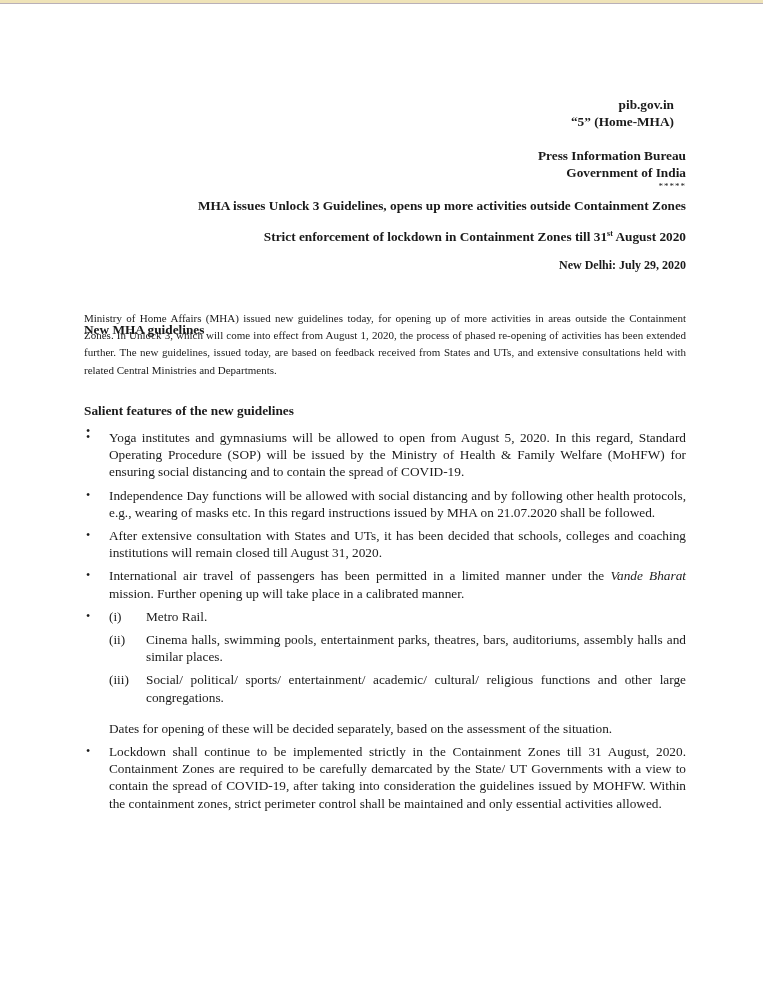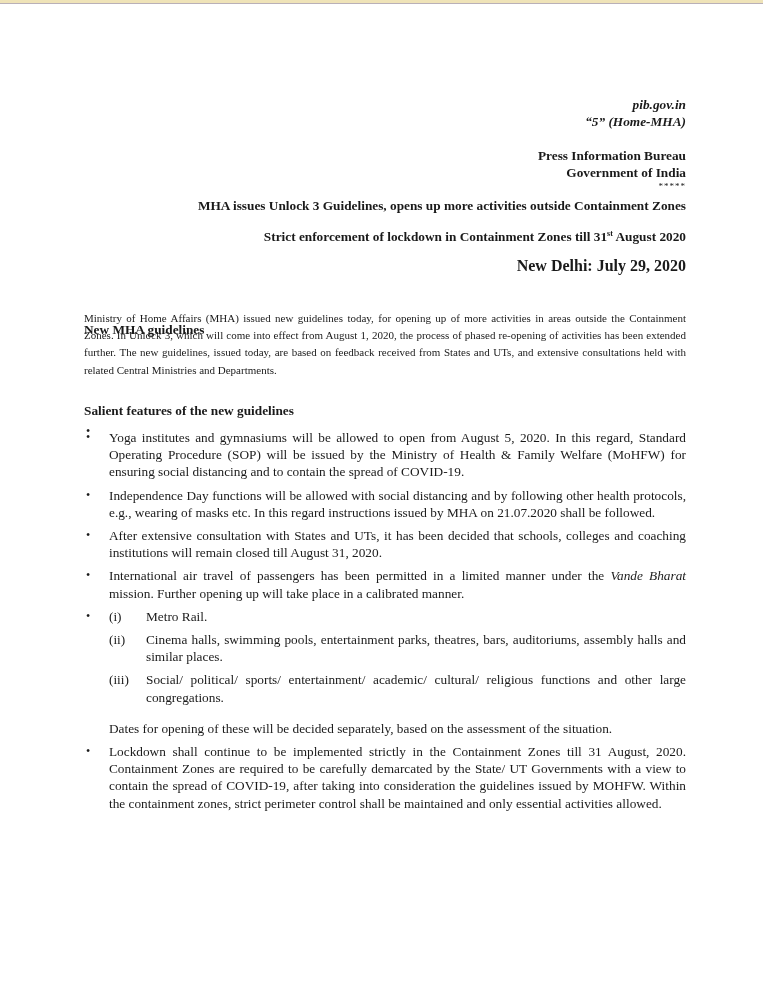--- a/index.html
+++ b/index.html
@@ -31,13 +31,12 @@
     }
     .header-right {
       position: absolute;
-      right: 0;
+      right: 12px;
       top: 96px;
       text-align: right;
       font-weight: bold;
       font-size: 13.3px;
       line-height: 17px;
-      font-style: italic;
     }
     .center-block {
       position: absolute;

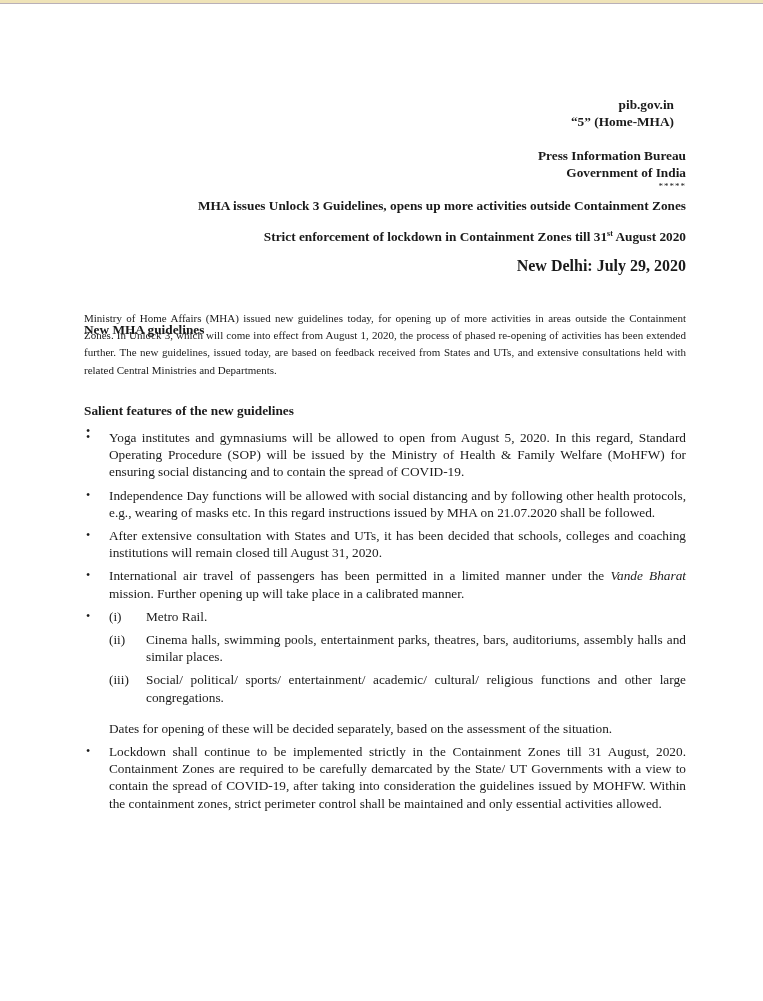--- a/index.html
+++ b/index.html
@@ -56,7 +56,7 @@
       right: 0;
       top: 257px;
       font-weight: bold;
-      font-size: 16px;
+      font-size: 12px;
       line-height: 17px;
     }
     .section-title {

